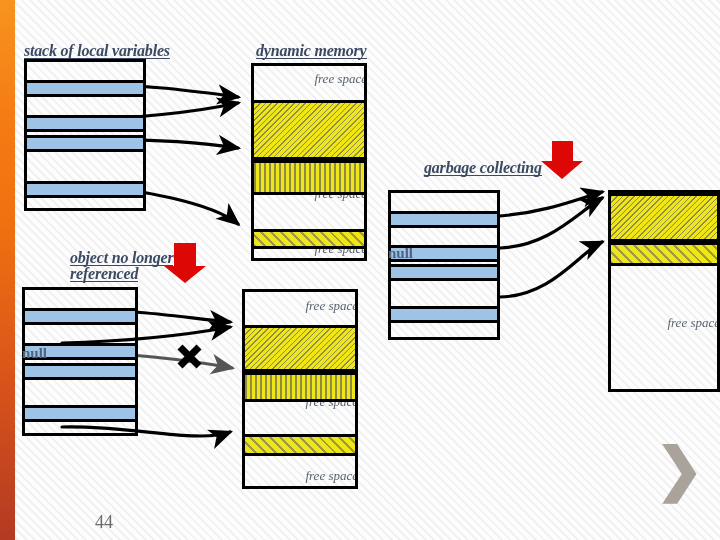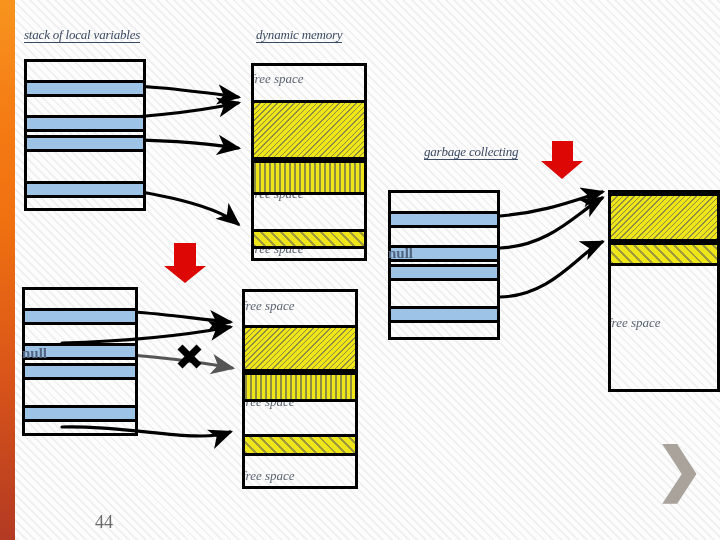--- a/index.html
+++ b/index.html
@@ -24,13 +24,14 @@
   .hdr{
     position:absolute;
     font-family:"Liberation Serif", serif;
-    font-style:italic;font-weight:normal;
+    font-style:italic;font-weight:bold;
     color:#3b4a63;
-    font-size:13px;
+    font-size:16px;
     letter-spacing:-0.2px;
     border-bottom:1.5px solid #3b4a63;
     line-height:15px;
     white-space:nowrap;
+    margin-top:16px;
   }
   .hdr.two-line{white-space:normal;border-bottom:none;}
   .hdr.two-line span{border-bottom:1.5px solid #3b4a63;display:inline-block;}

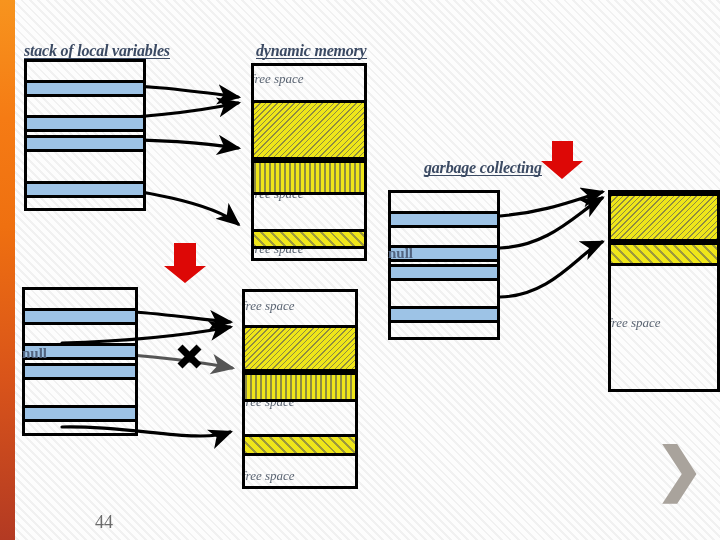--- a/index.html
+++ b/index.html
@@ -42,7 +42,7 @@
     font-style:italic;
     color:#5a6472;
     font-size:13px;
-    text-align:left;
+    text-align:right;
     white-space:nowrap;
   }
   .nulltxt{

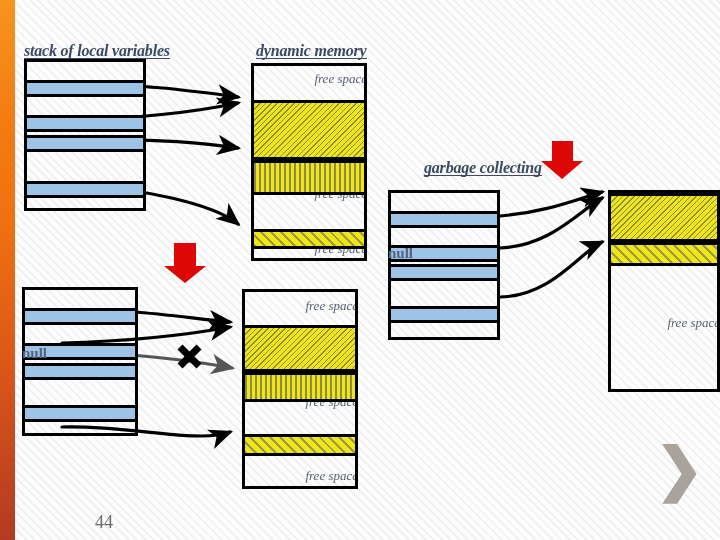--- a/index.html
+++ b/index.html
@@ -131,6 +131,10 @@
 
   <div class="hdr" style="left:256px;top:27px;">dynamic memory</div>
 
+  <div class="hdr two-line" style="left:70px;top:234px;width:120px;text-align:left;">
+    <span>object no longer</span><br>
+    <span>referenced</span>
+  </div>
 
   <div class="hdr" style="left:424px;top:144px;">garbage collecting</div>
 

